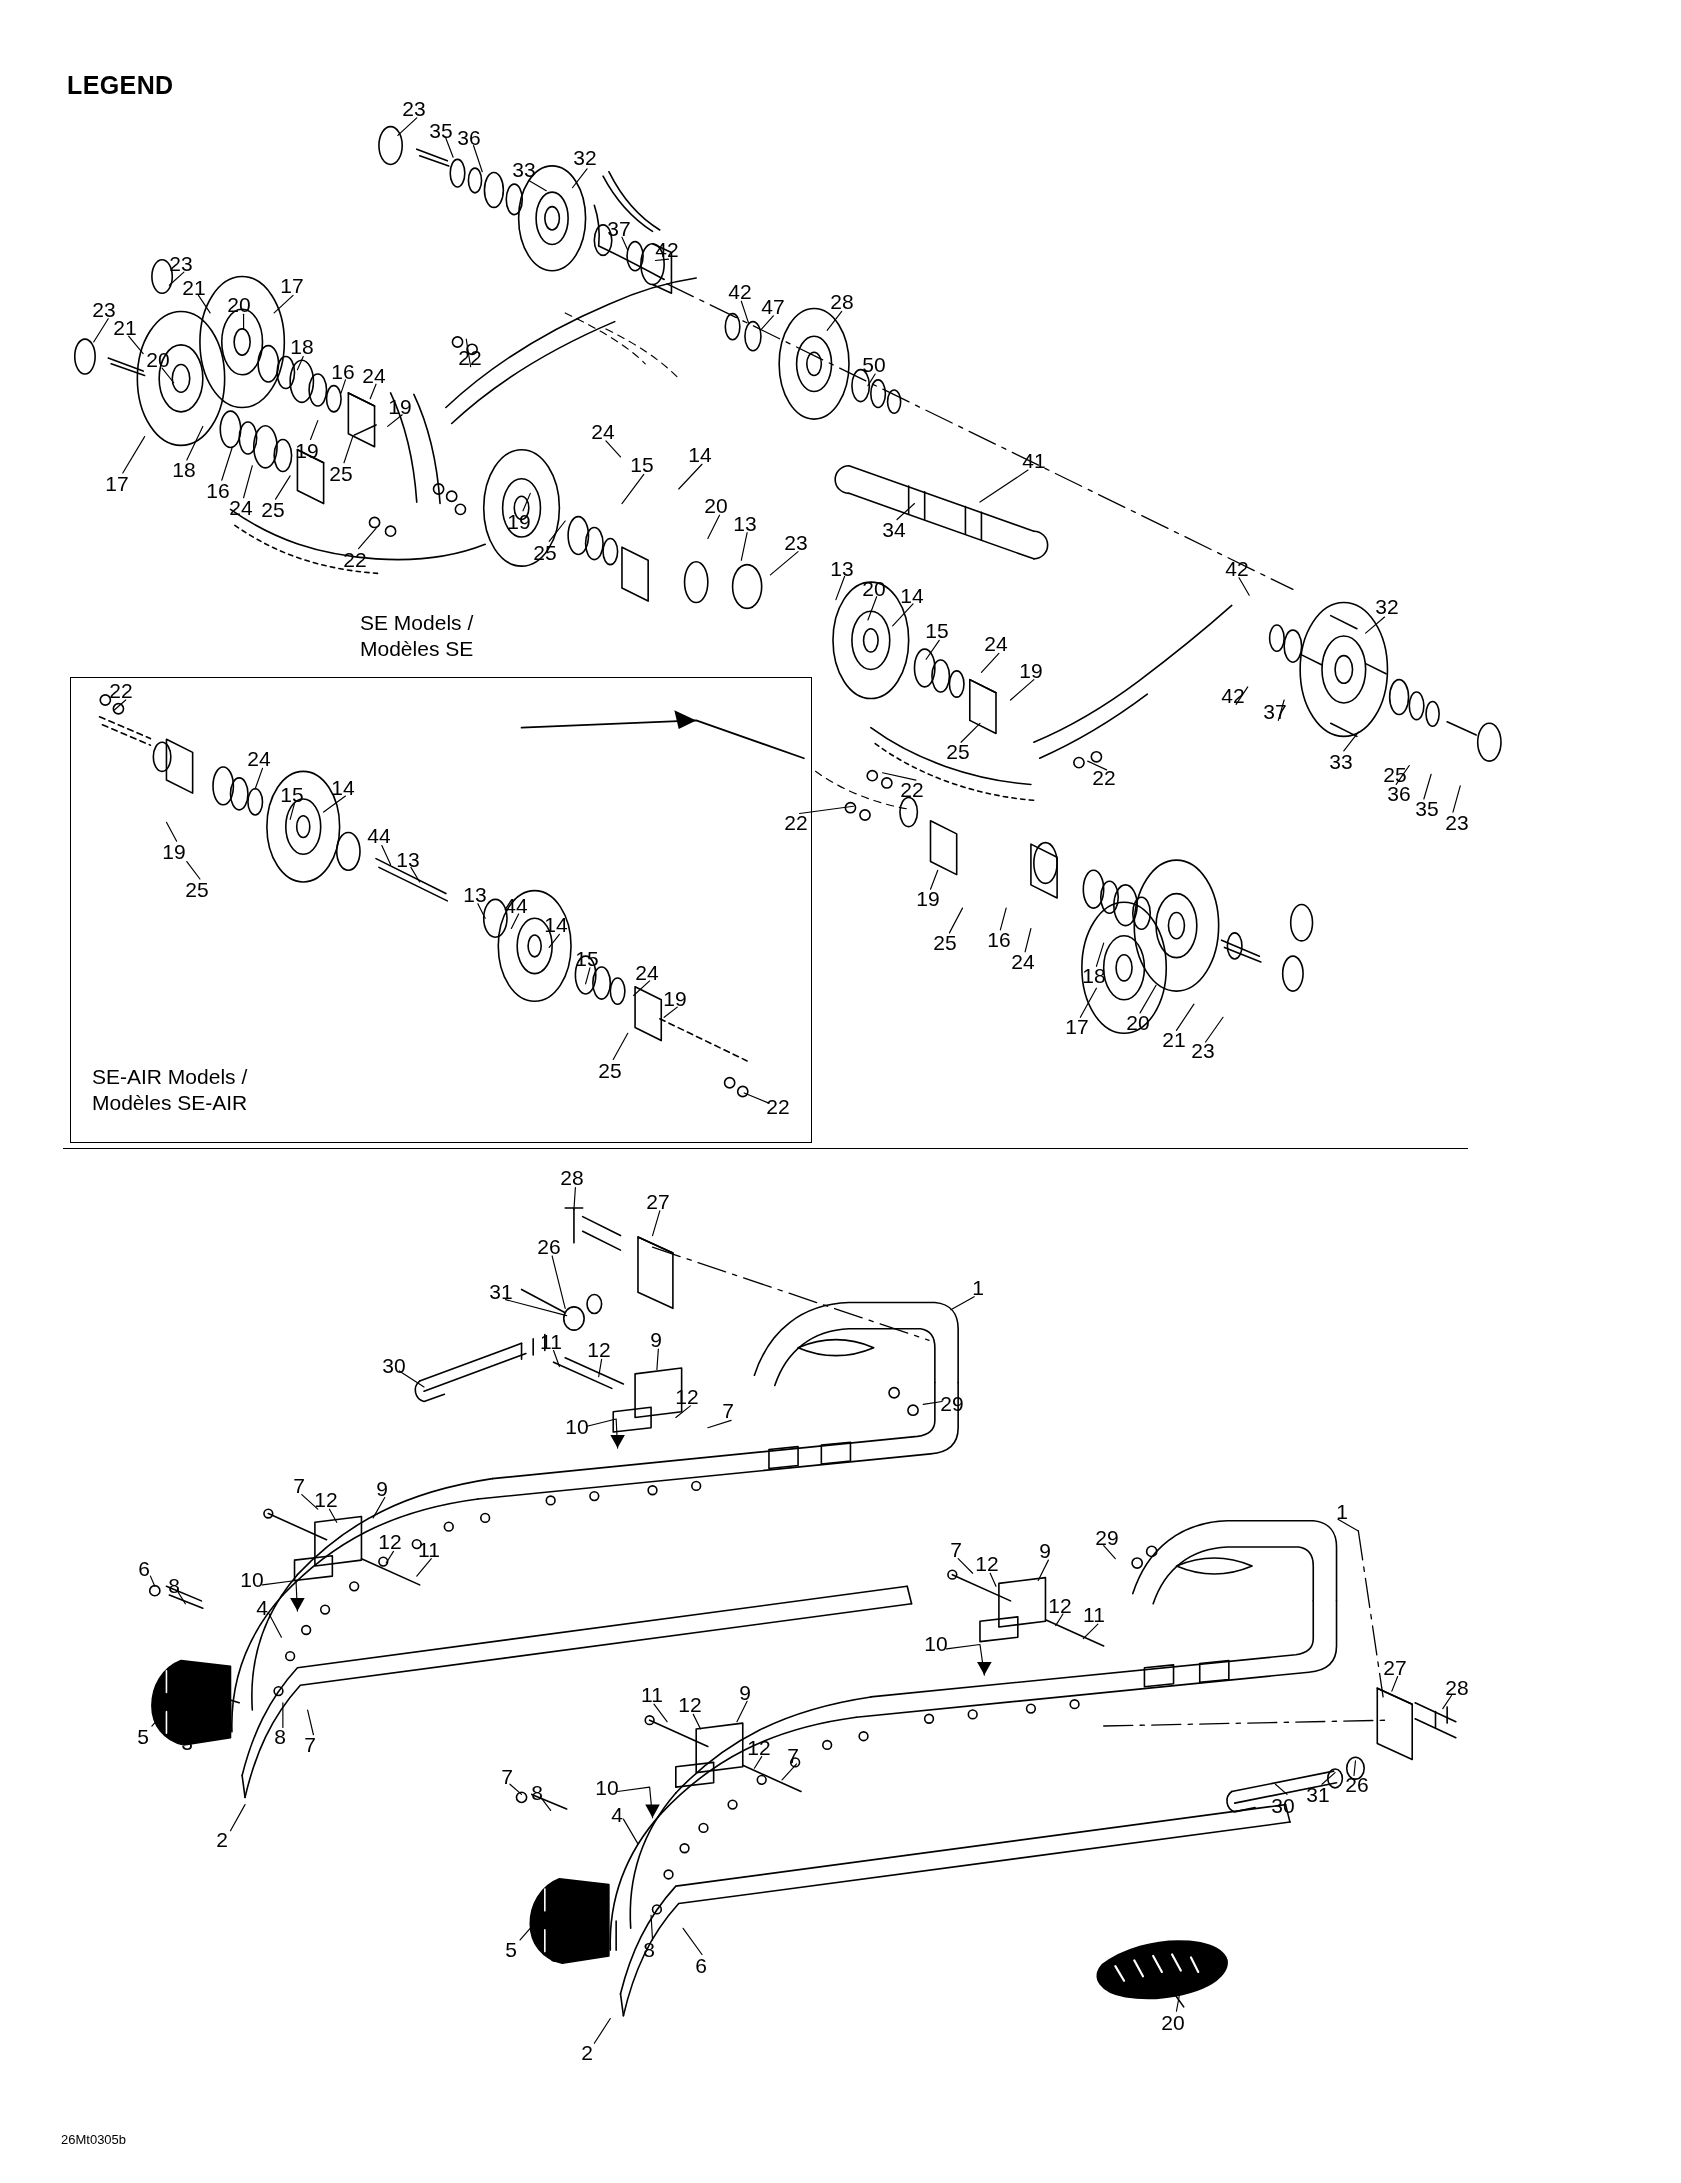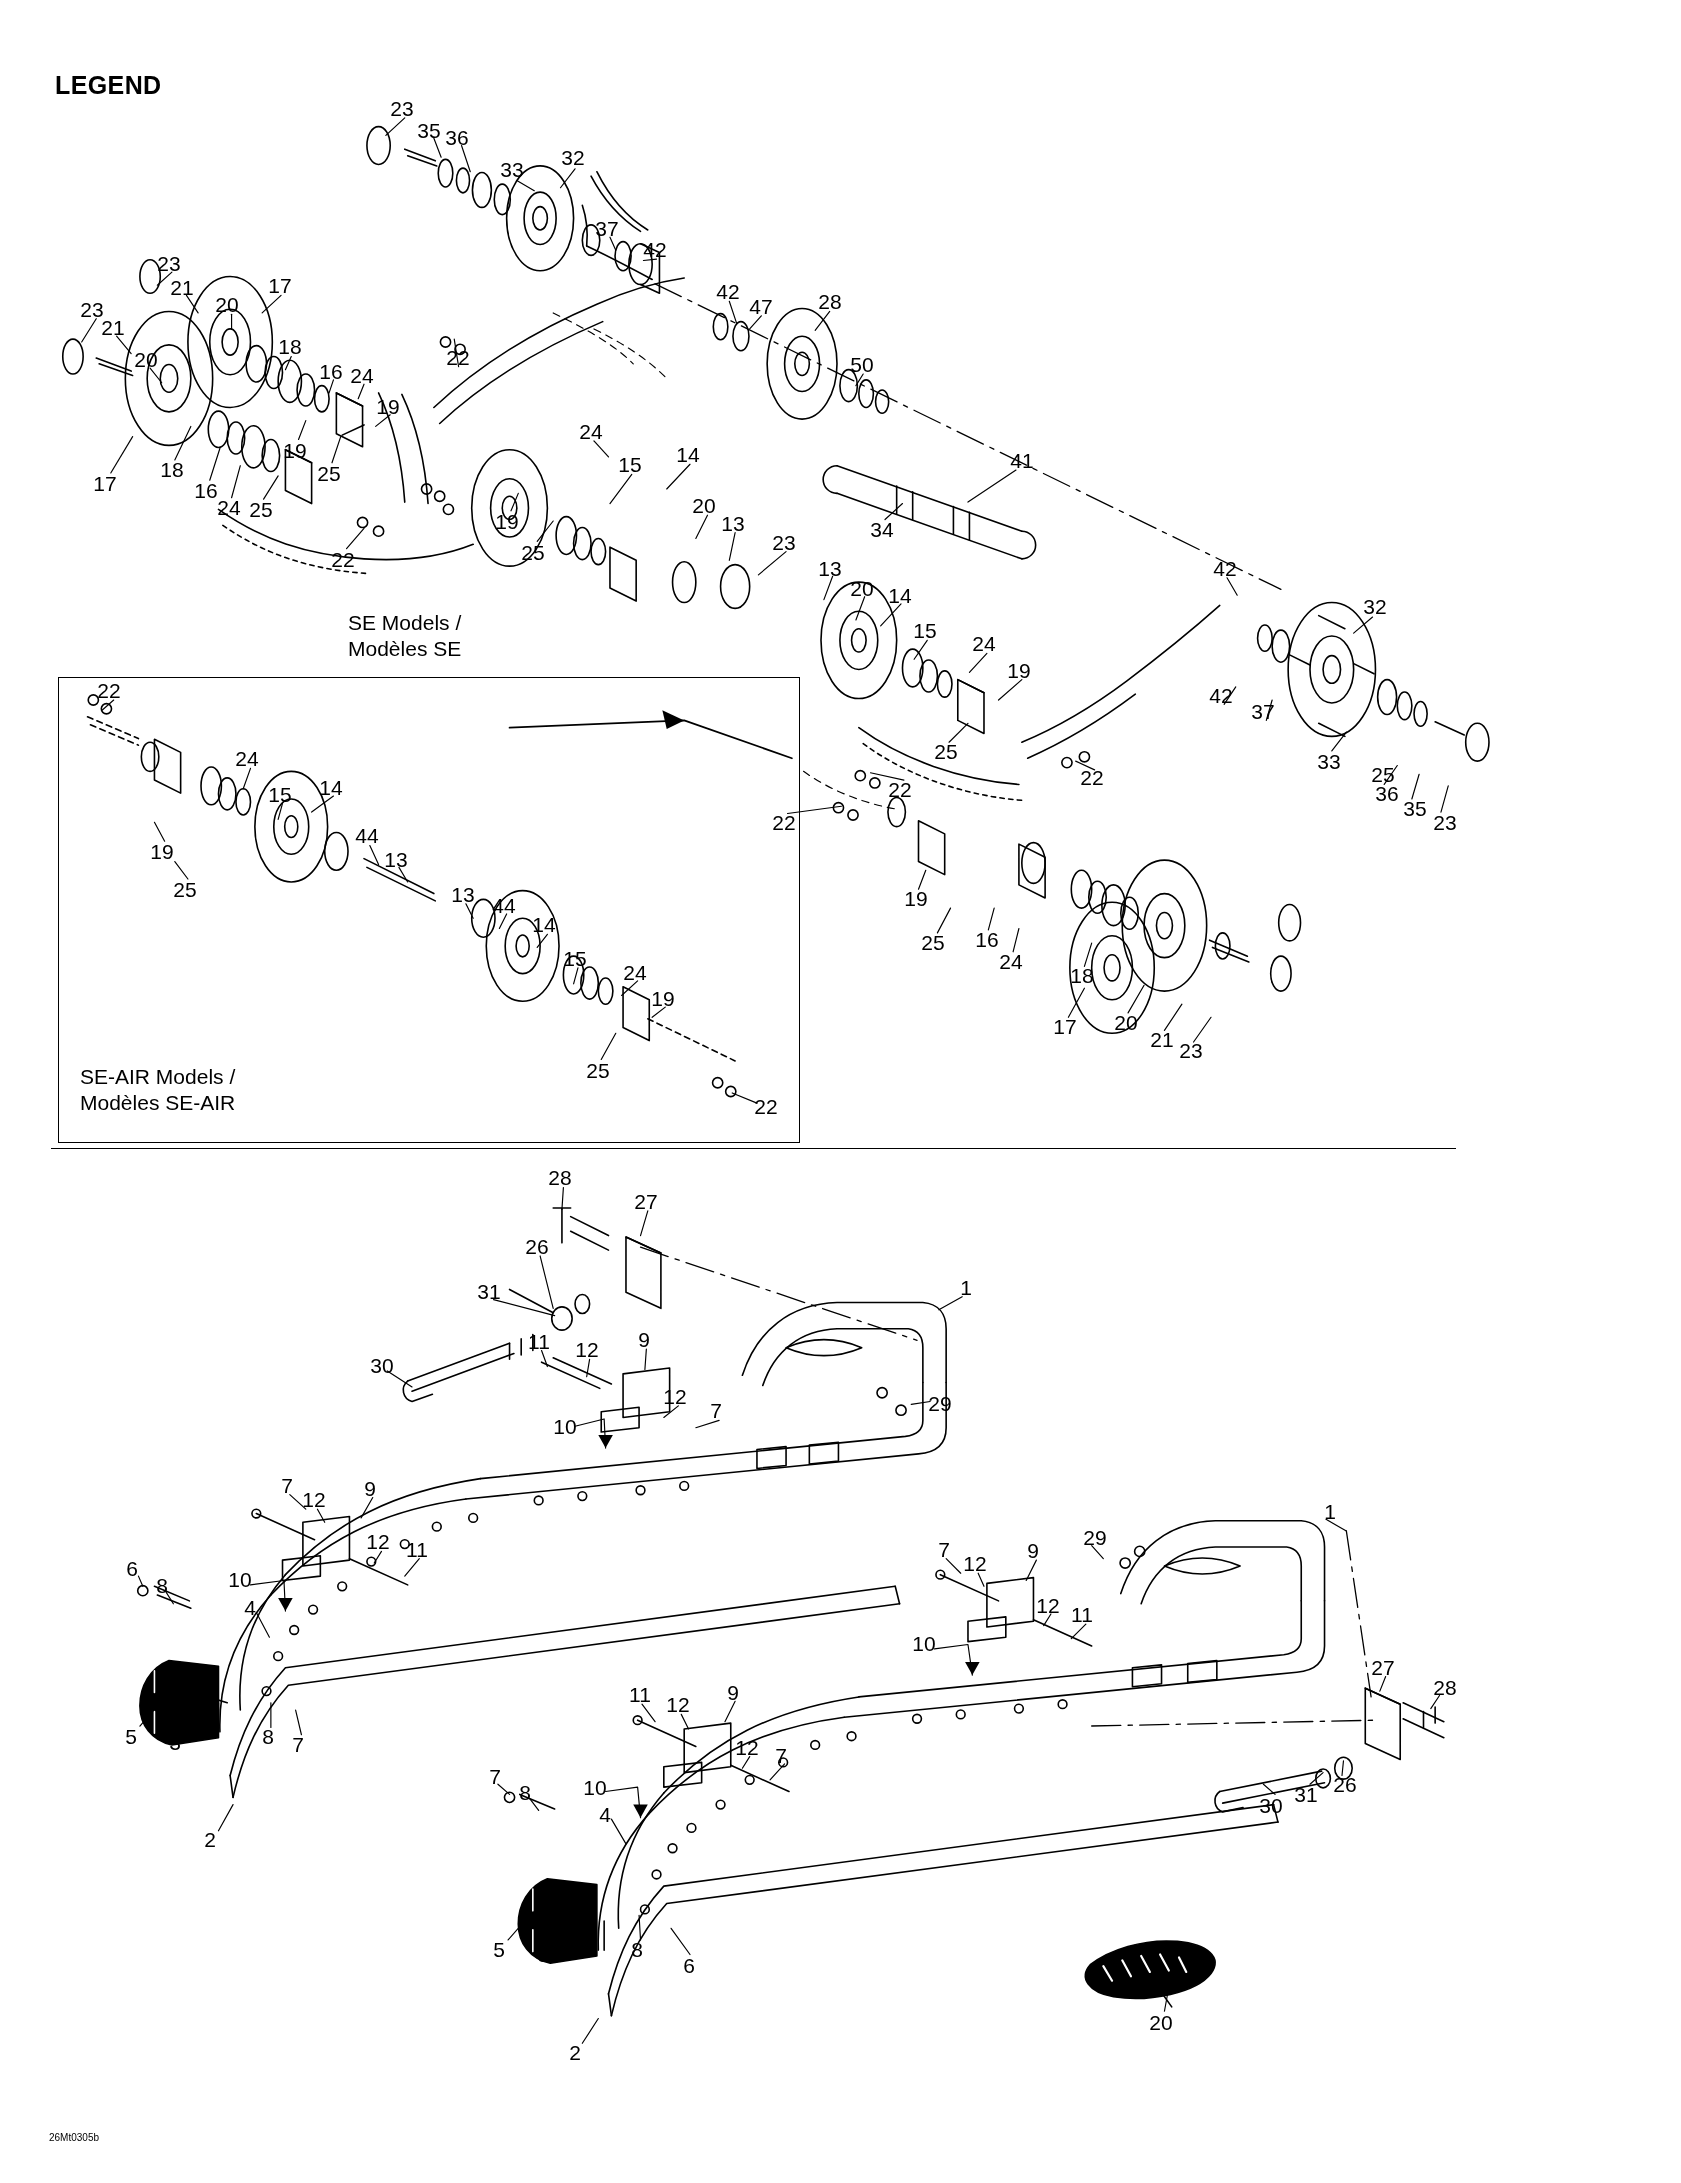--- a/index.html
+++ b/index.html
@@ -17,7 +17,7 @@
   }
   #sheet {
     position: absolute;
-    left: 0; top: 0;
+    left: 12px; top: 0;
     width: 1514px;
     height: 2183px;
   }

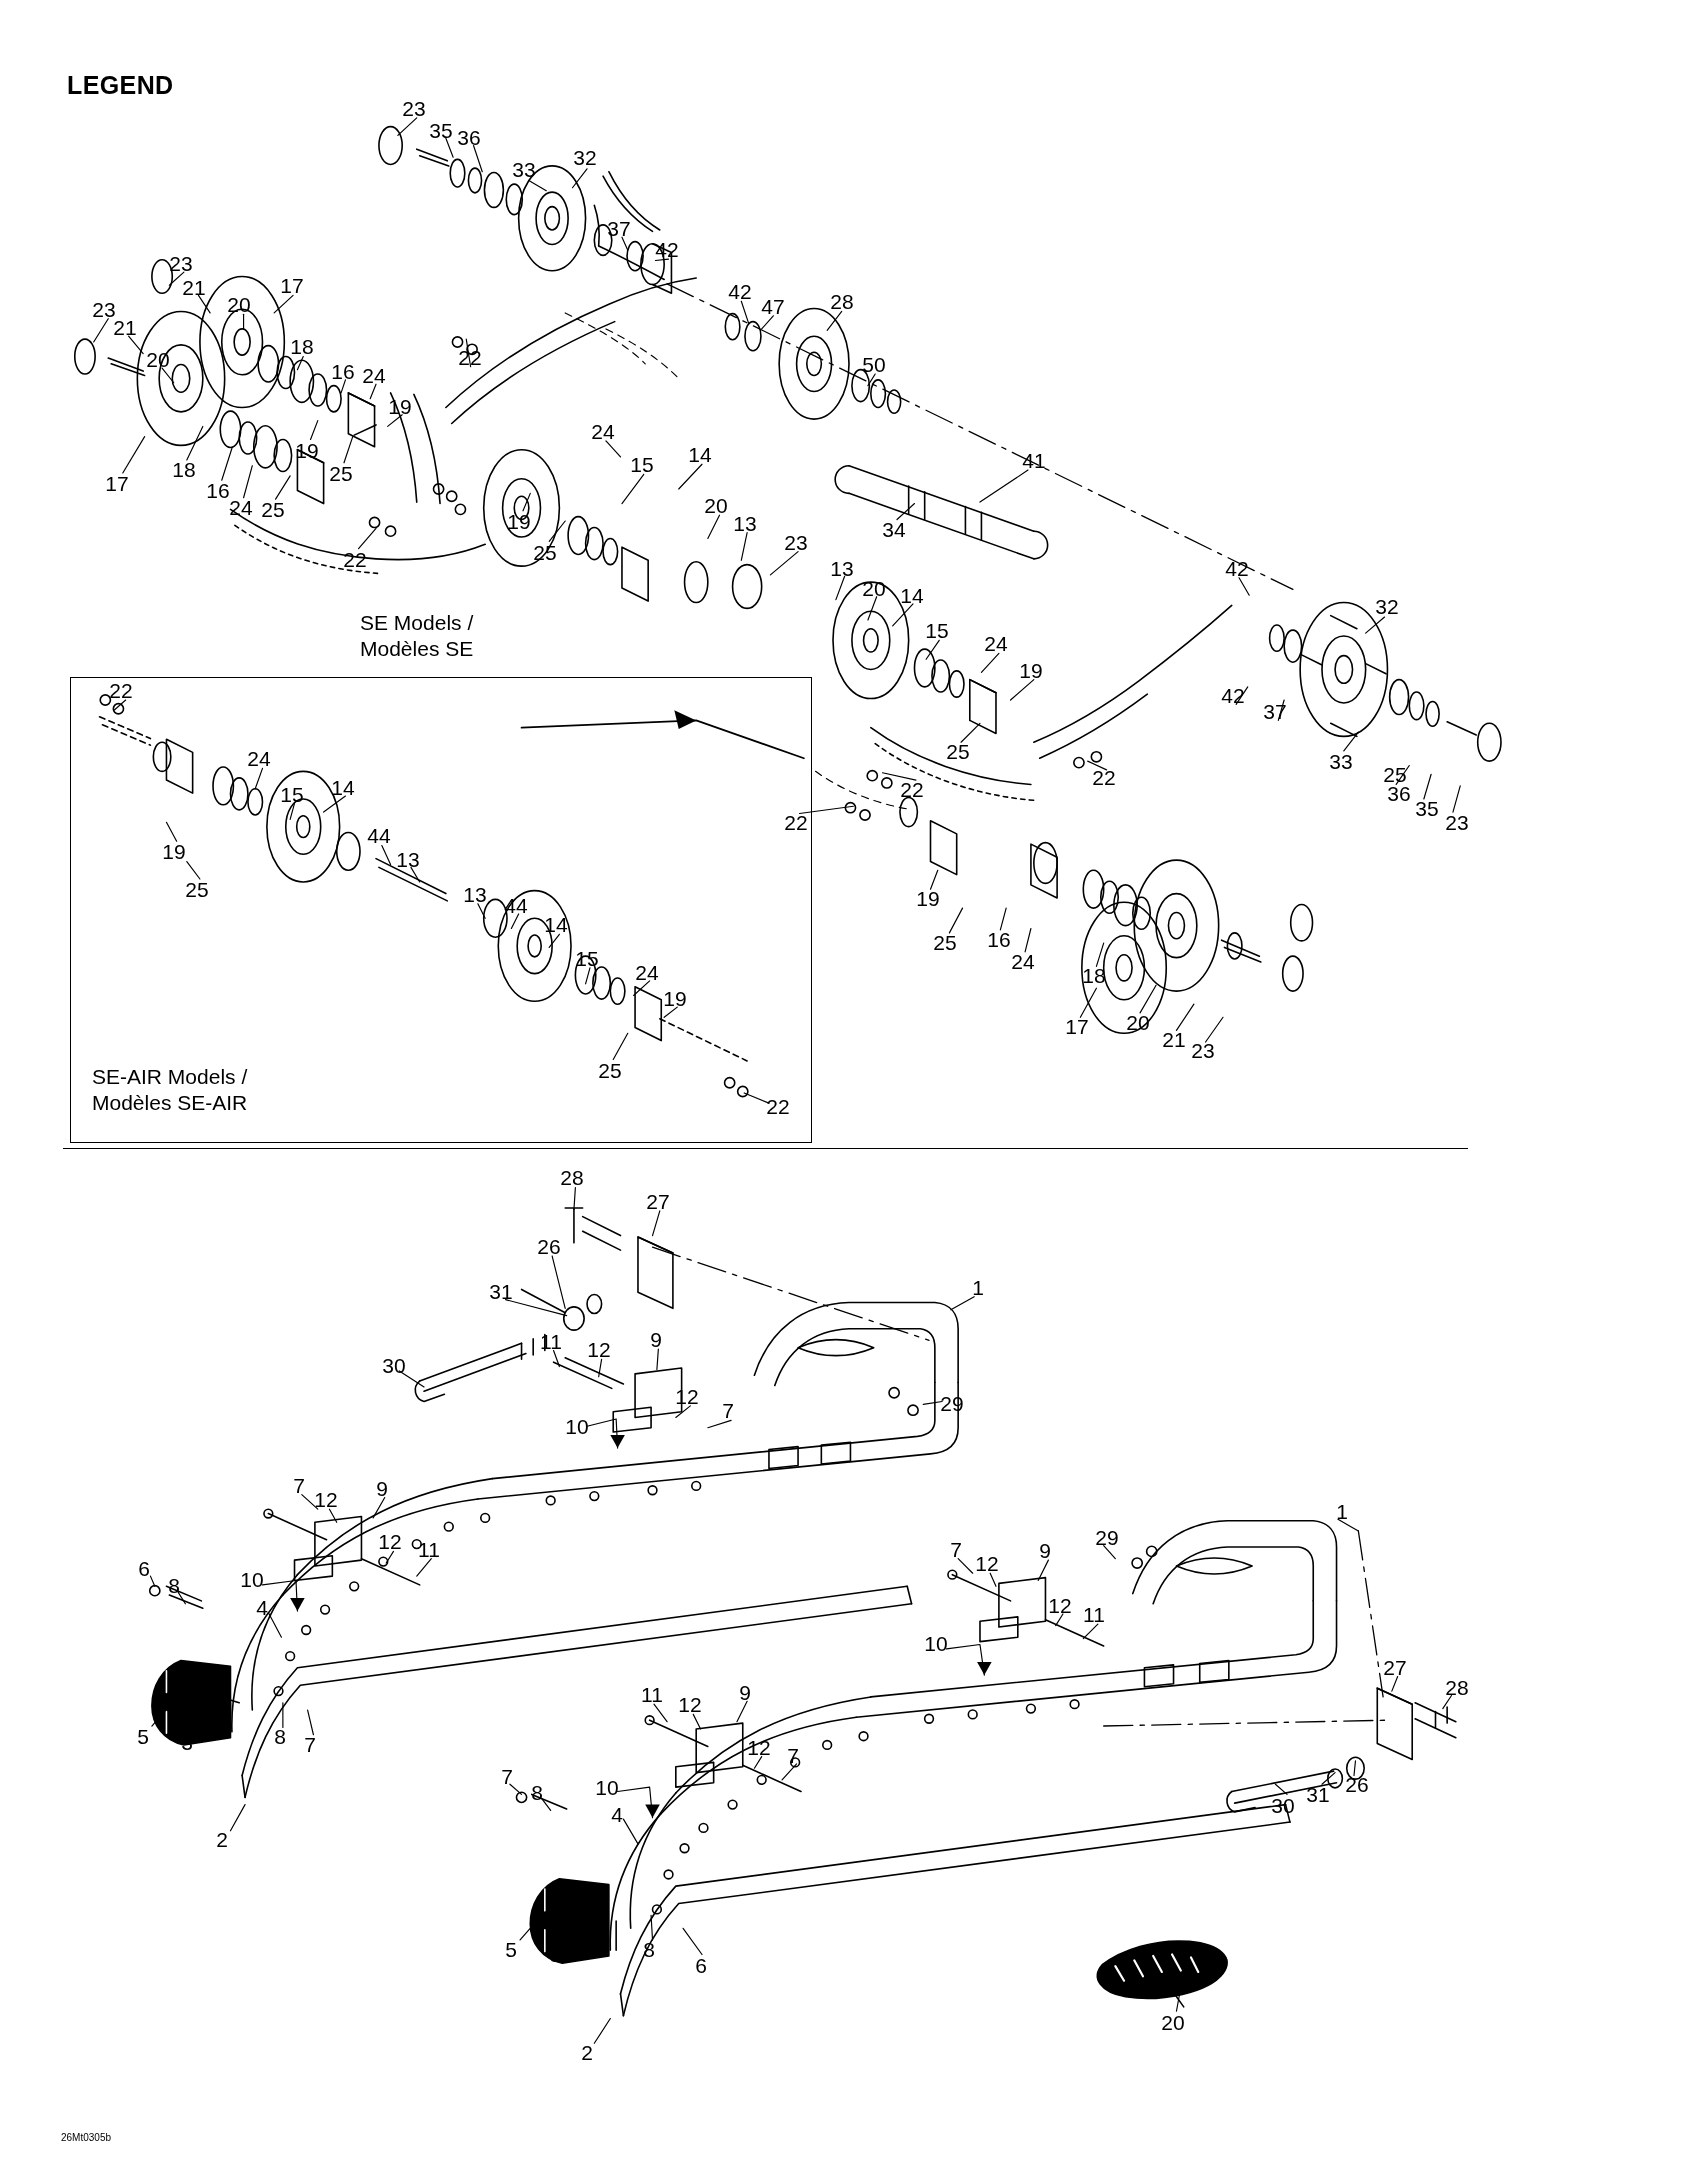--- a/index.html
+++ b/index.html
@@ -47,7 +47,7 @@
     position: absolute;
     left: 49px;
     top: 2132px;
-    font-size: 10px;
+    font-size: 13px;
     text-align: center;
   }
   svg.art {

